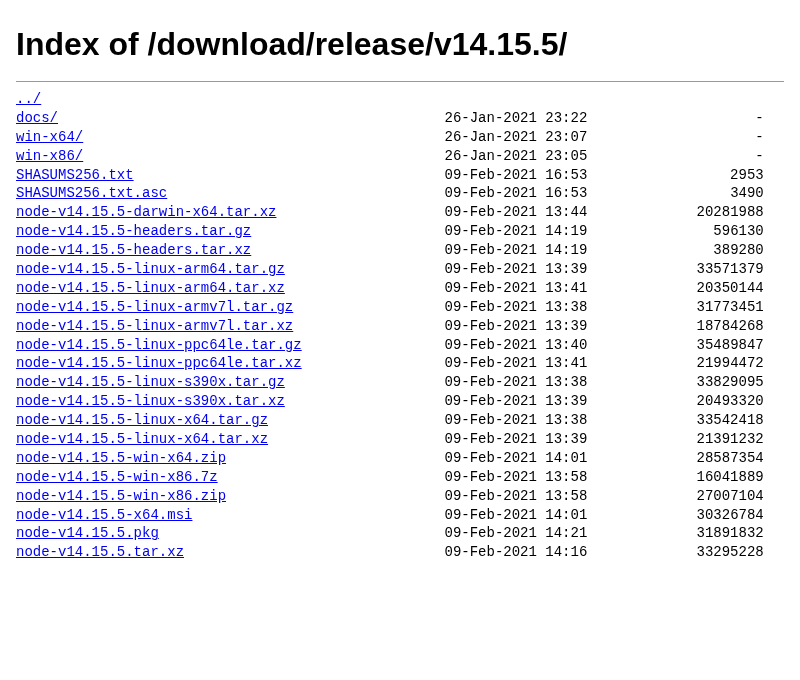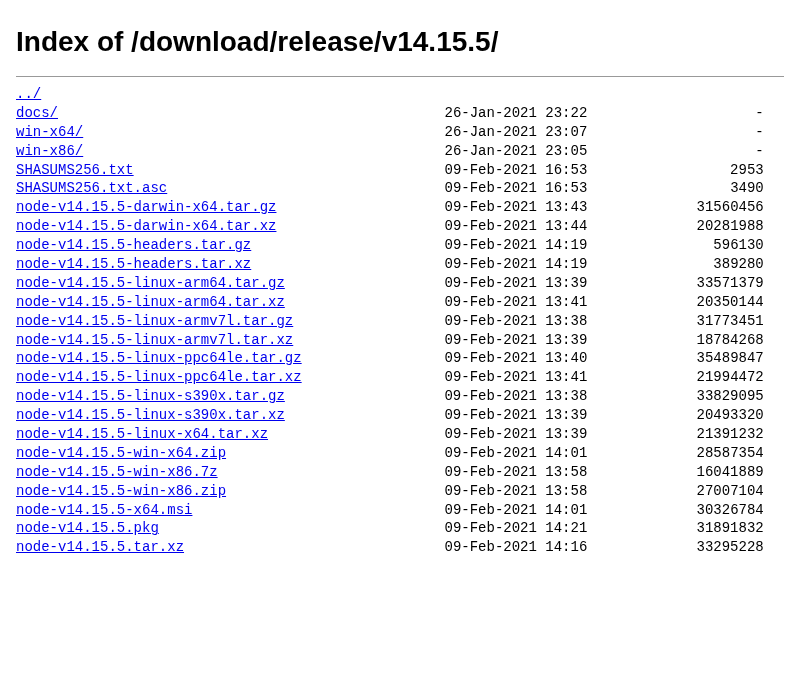--- a/index.html
+++ b/index.html
@@ -10,7 +10,7 @@
       color: #000;
     }
     h1 {
-      font-size: 28px;
+      font-size: 32px;
       font-weight: bold;
       margin: 10px 0 18px 0;
     }

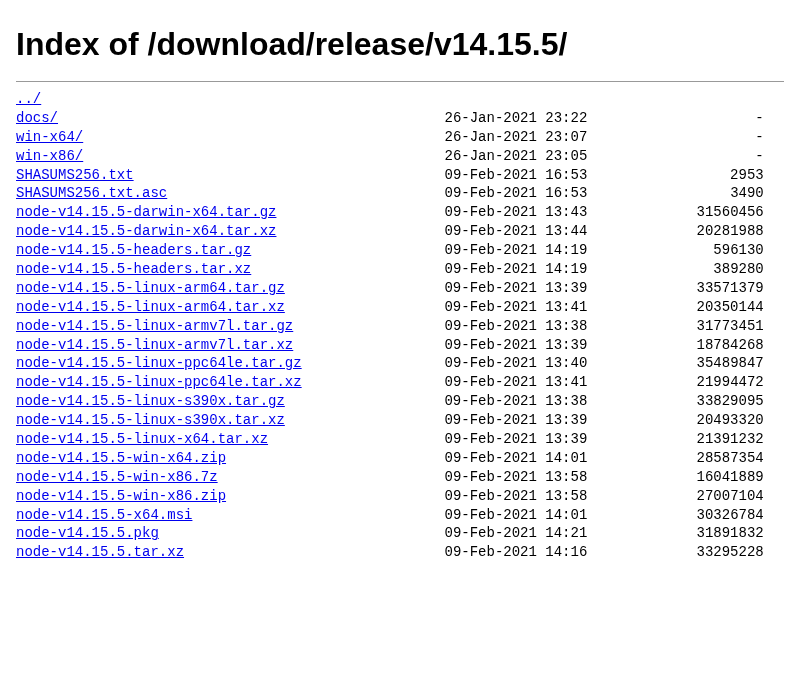--- a/index.html
+++ b/index.html
@@ -45,7 +45,6 @@
 </span><span class="row"><a href="#">win-x86/</a>                                           26-Jan-2021 23:05                    -
 </span><span class="row"><a href="#">SHASUMS256.txt</a>                                     09-Feb-2021 16:53                 2953
 </span><span class="row"><a href="#">SHASUMS256.txt.asc</a>                                 09-Feb-2021 16:53                 3490
-</span><span class="row"><a href="#">node-v14.15.5-darwin-x64.tar.gz</a>                    09-Feb-2021 13:43             31560456
 </span><span class="row"><a href="#">node-v14.15.5-darwin-x64.tar.xz</a>                    09-Feb-2021 13:44             20281988
 </span><span class="row"><a href="#">node-v14.15.5-headers.tar.gz</a>                       09-Feb-2021 14:19               596130
 </span><span class="row"><a href="#">node-v14.15.5-headers.tar.xz</a>                       09-Feb-2021 14:19               389280

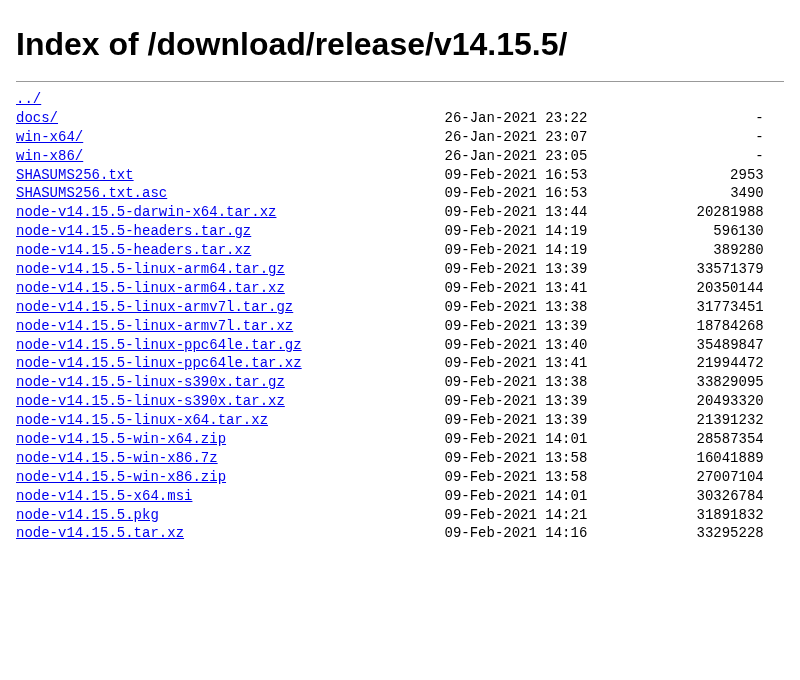--- a/index.html
+++ b/index.html
@@ -56,6 +56,7 @@
 </span><span class="row"><a href="#">node-v14.15.5-linux-ppc64le.tar.xz</a>                 09-Feb-2021 13:41             21994472
 </span><span class="row"><a href="#">node-v14.15.5-linux-s390x.tar.gz</a>                   09-Feb-2021 13:38             33829095
 </span><span class="row"><a href="#">node-v14.15.5-linux-s390x.tar.xz</a>                   09-Feb-2021 13:39             20493320
+</span><span class="row"><a href="#">node-v14.15.5-linux-x64.tar.gz</a>                     09-Feb-2021 13:38             33542418
 </span><span class="row"><a href="#">node-v14.15.5-linux-x64.tar.xz</a>                     09-Feb-2021 13:39             21391232
 </span><span class="row"><a href="#">node-v14.15.5-win-x64.zip</a>                          09-Feb-2021 14:01             28587354
 </span><span class="row"><a href="#">node-v14.15.5-win-x86.7z</a>                           09-Feb-2021 13:58             16041889

